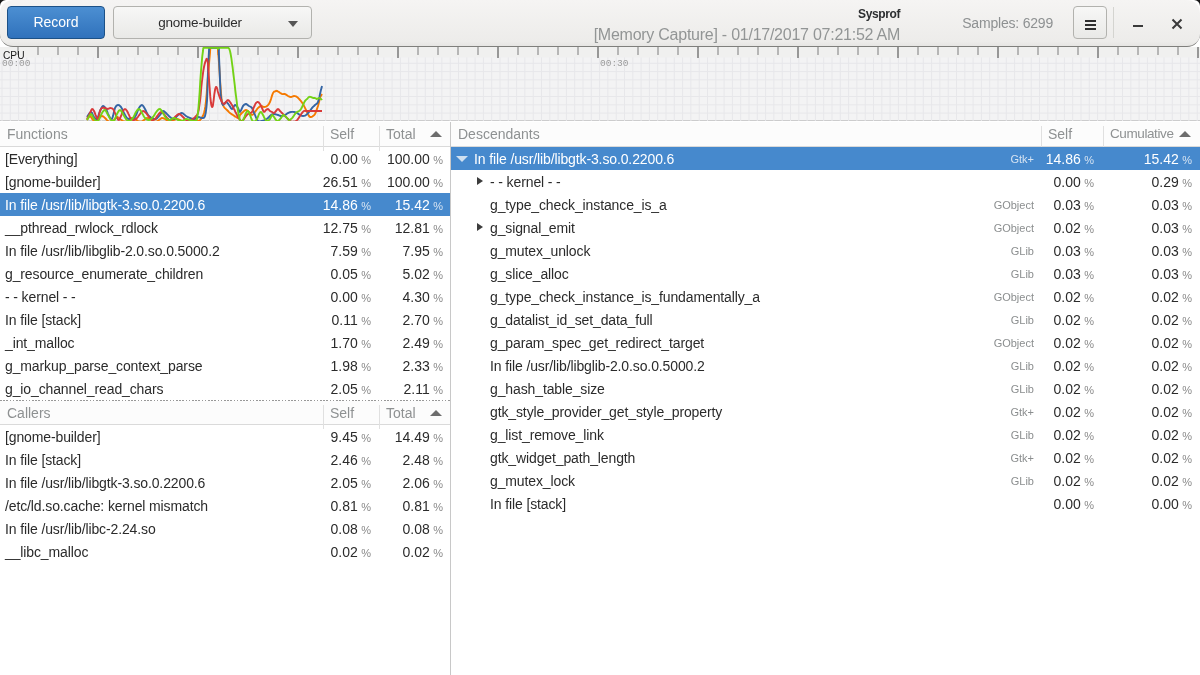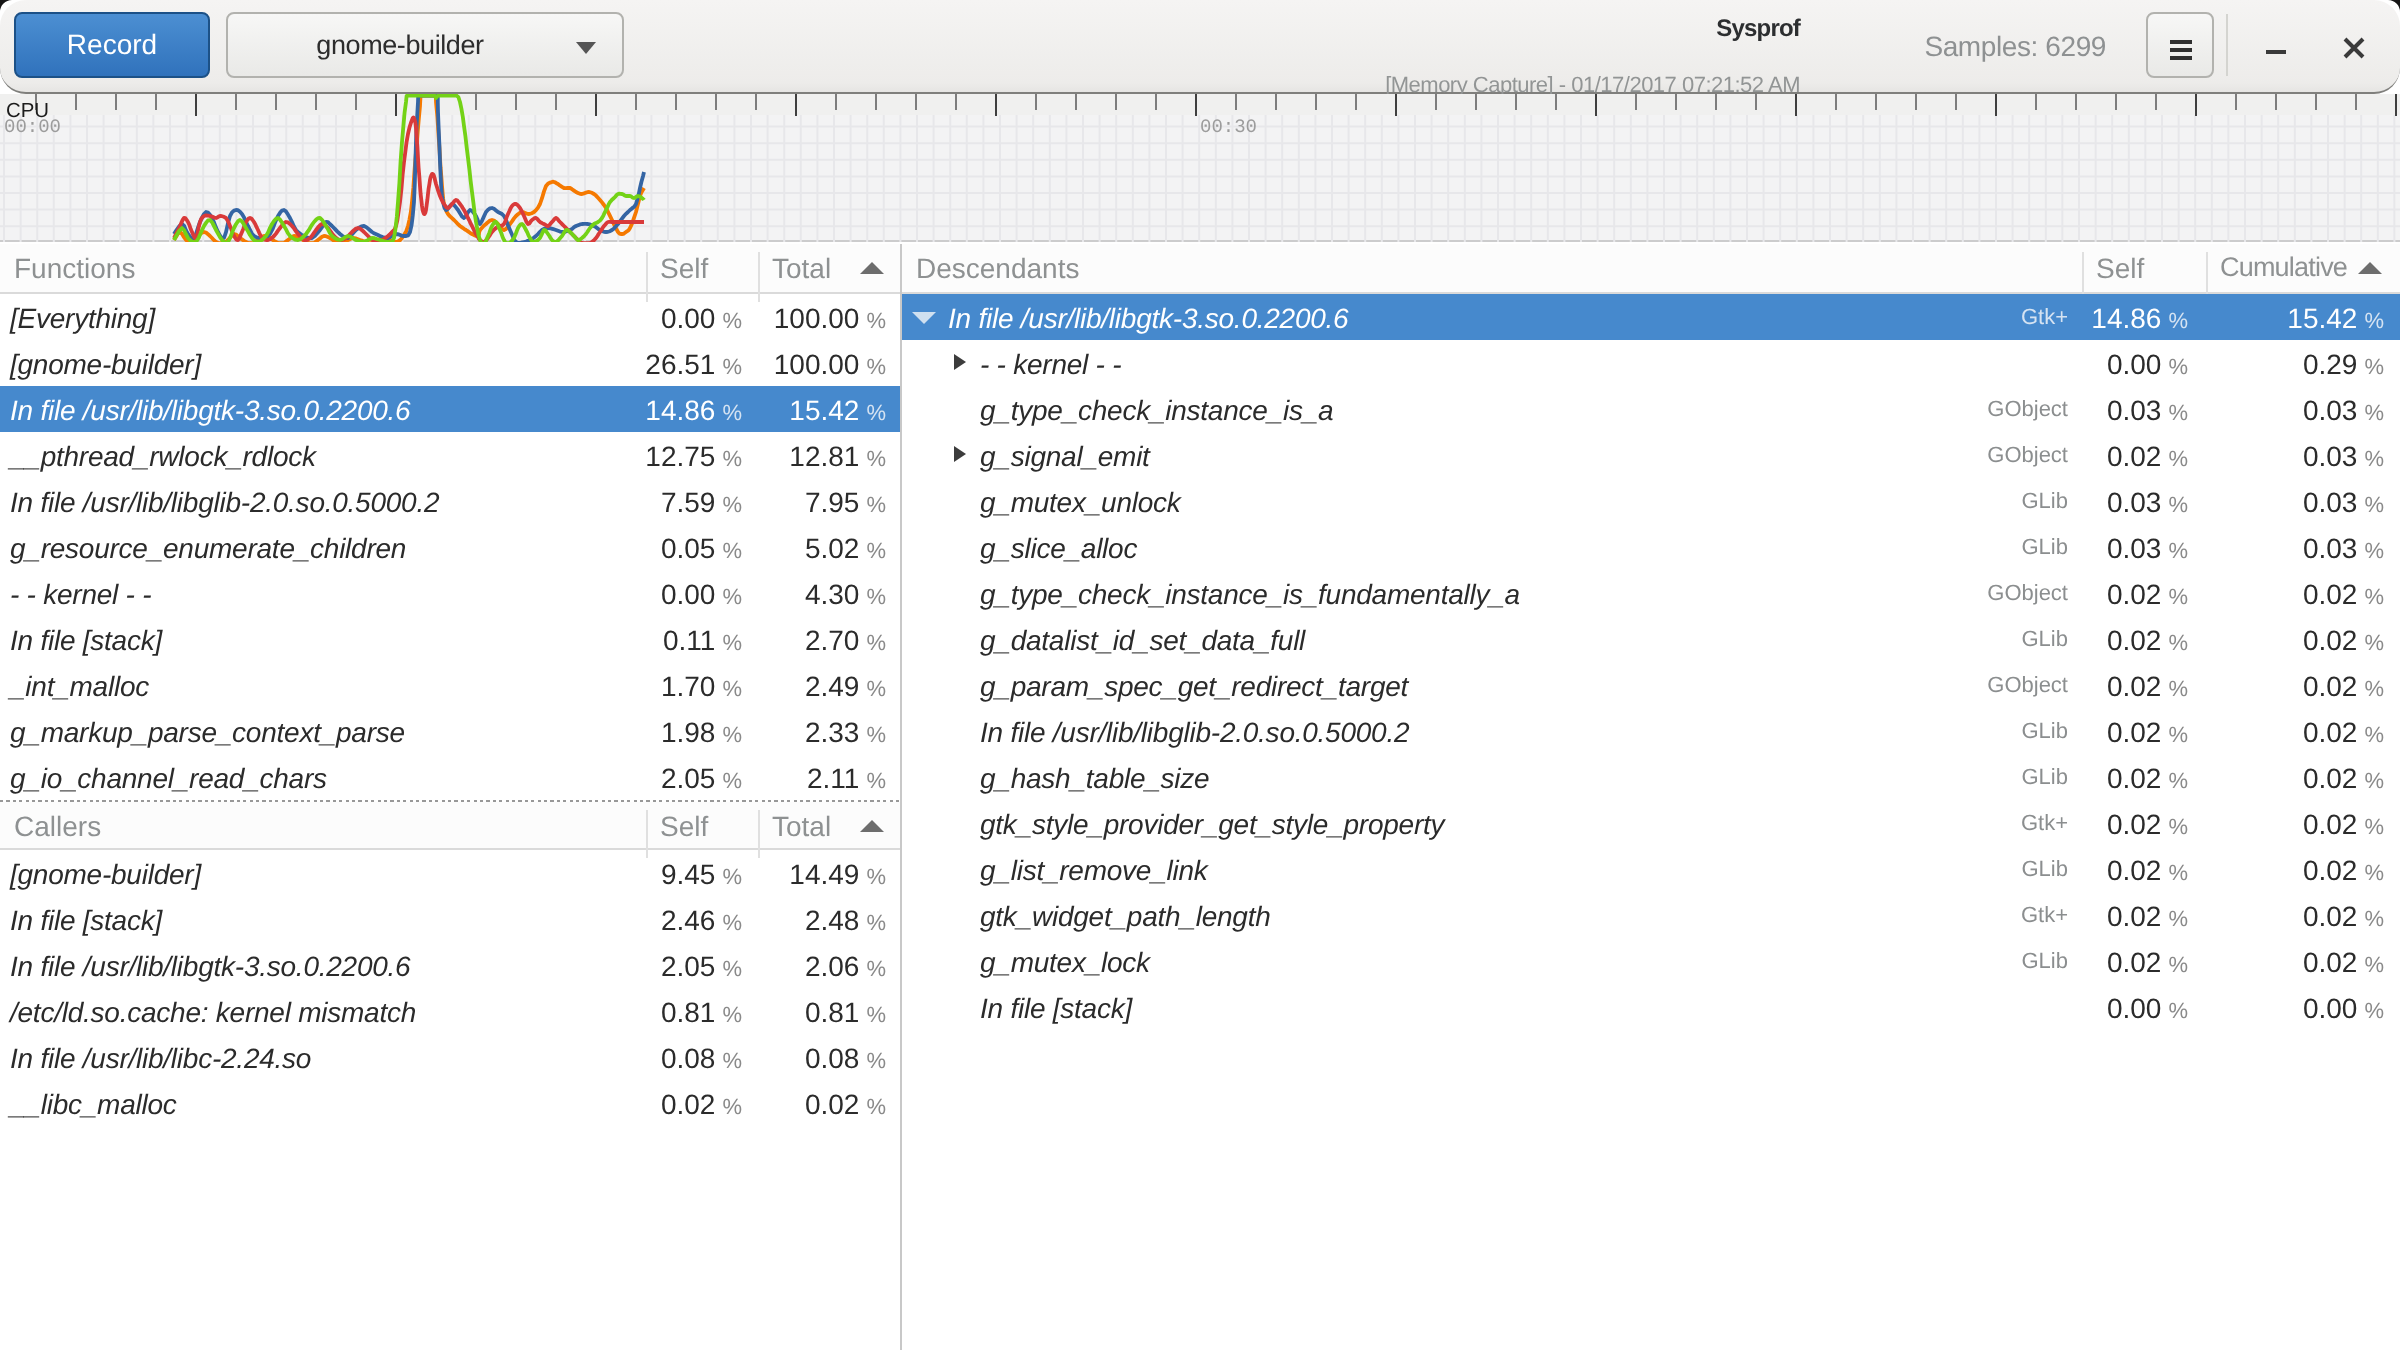--- a/index.html
+++ b/index.html
@@ -25,7 +25,7 @@
     border-top:6px solid #555; }
   #title { position:absolute; left:300px; right:300px; top:7px; text-align:right; }
   #title .t { font-size:12px; font-weight:bold; color:#2c2e30; letter-spacing:-0.4px; }
-  #title .s { font-size:11px; color:#929595; margin-top:16px; letter-spacing:-0.25px; }
+  #title .s { font-size:16px; color:#929595; margin-top:5px; letter-spacing:-0.25px; }
   #samples { position:absolute; right:147px; top:15px; font-size:14px; color:#8e9192; letter-spacing:-0.2px; }
   #btn-menu { position:absolute; left:1073px; top:6px; width:34px; height:33px;
     border-radius:4px; border:1px solid #b2b2ae;

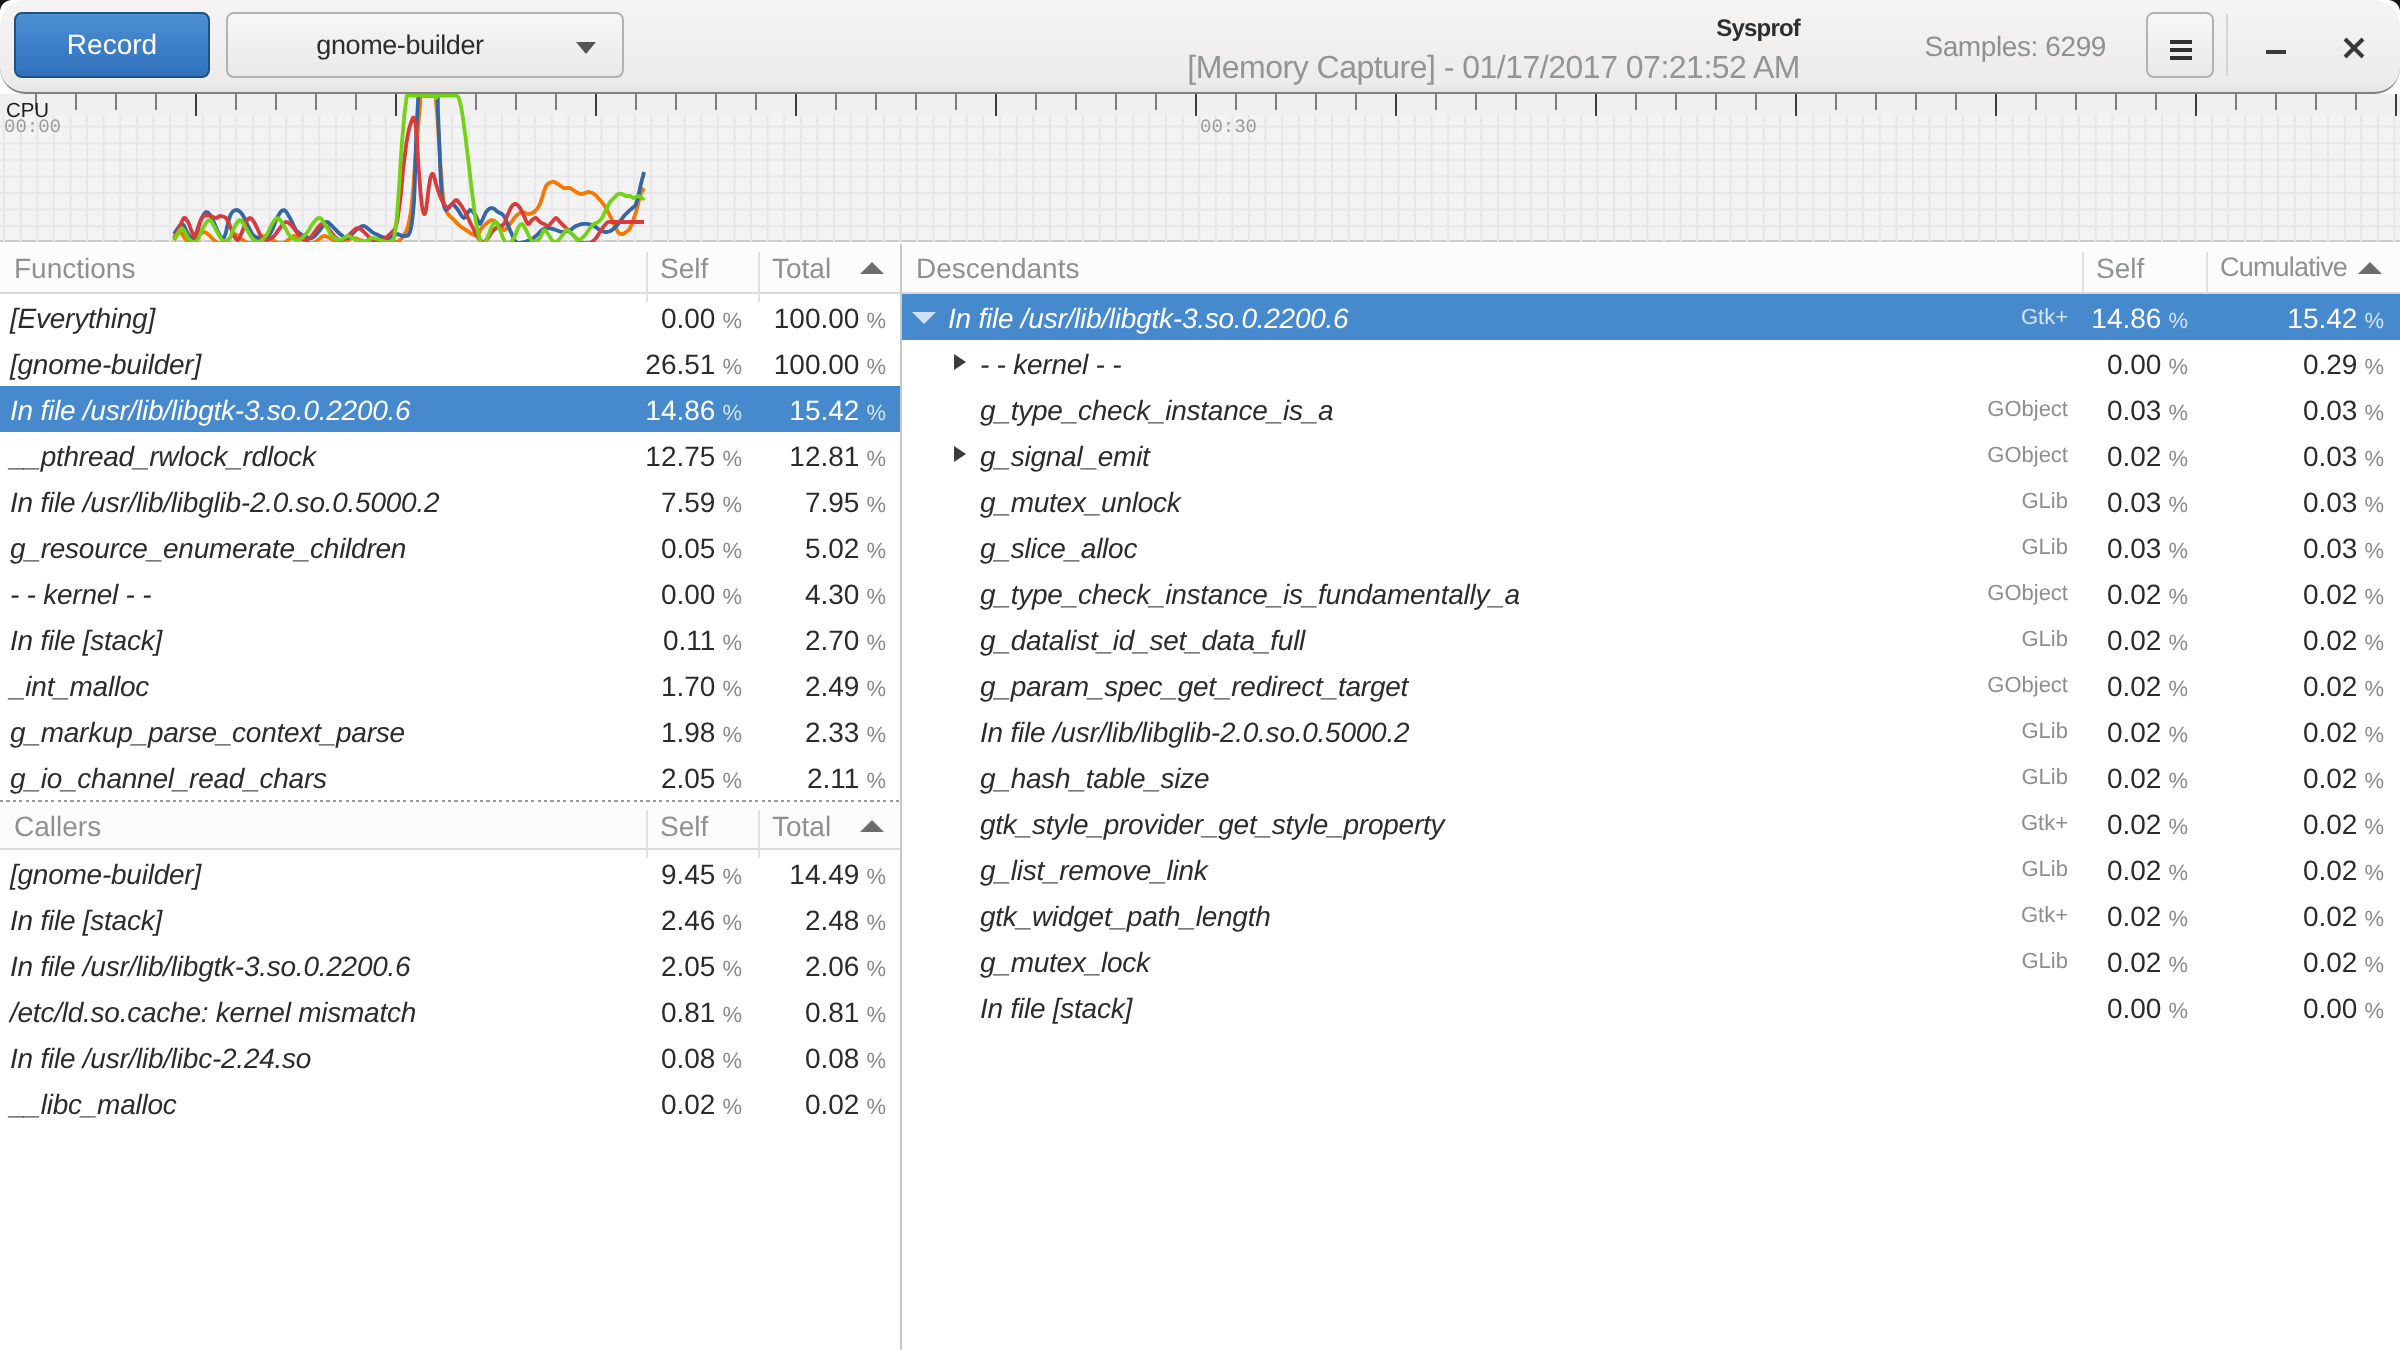--- a/index.html
+++ b/index.html
@@ -52,7 +52,7 @@
     border-bottom:6.5px solid #6d6d6d; }
   .row { position:absolute; left:0; right:0; height:23px; font-size:14px; color:#2b2b2b; }
   .row.sel { background:#4689cd; color:#fff; }
-  .nm { position:absolute; top:3.5px; left:5px; white-space:nowrap; letter-spacing:-0.12px;font-style:italic; }
+  .nm { position:absolute; top:3.5px; left:5px; white-space:nowrap; letter-spacing:-0.12px; }
   .pc { position:absolute; top:3.5px; text-align:right; white-space:nowrap; }
   .pc i { font-style:normal; font-size:11px; color:#8a8a8a; padding-left:3.5px; }
   .sel .pc i, .sel .tag { color:#d5e3f2; }

